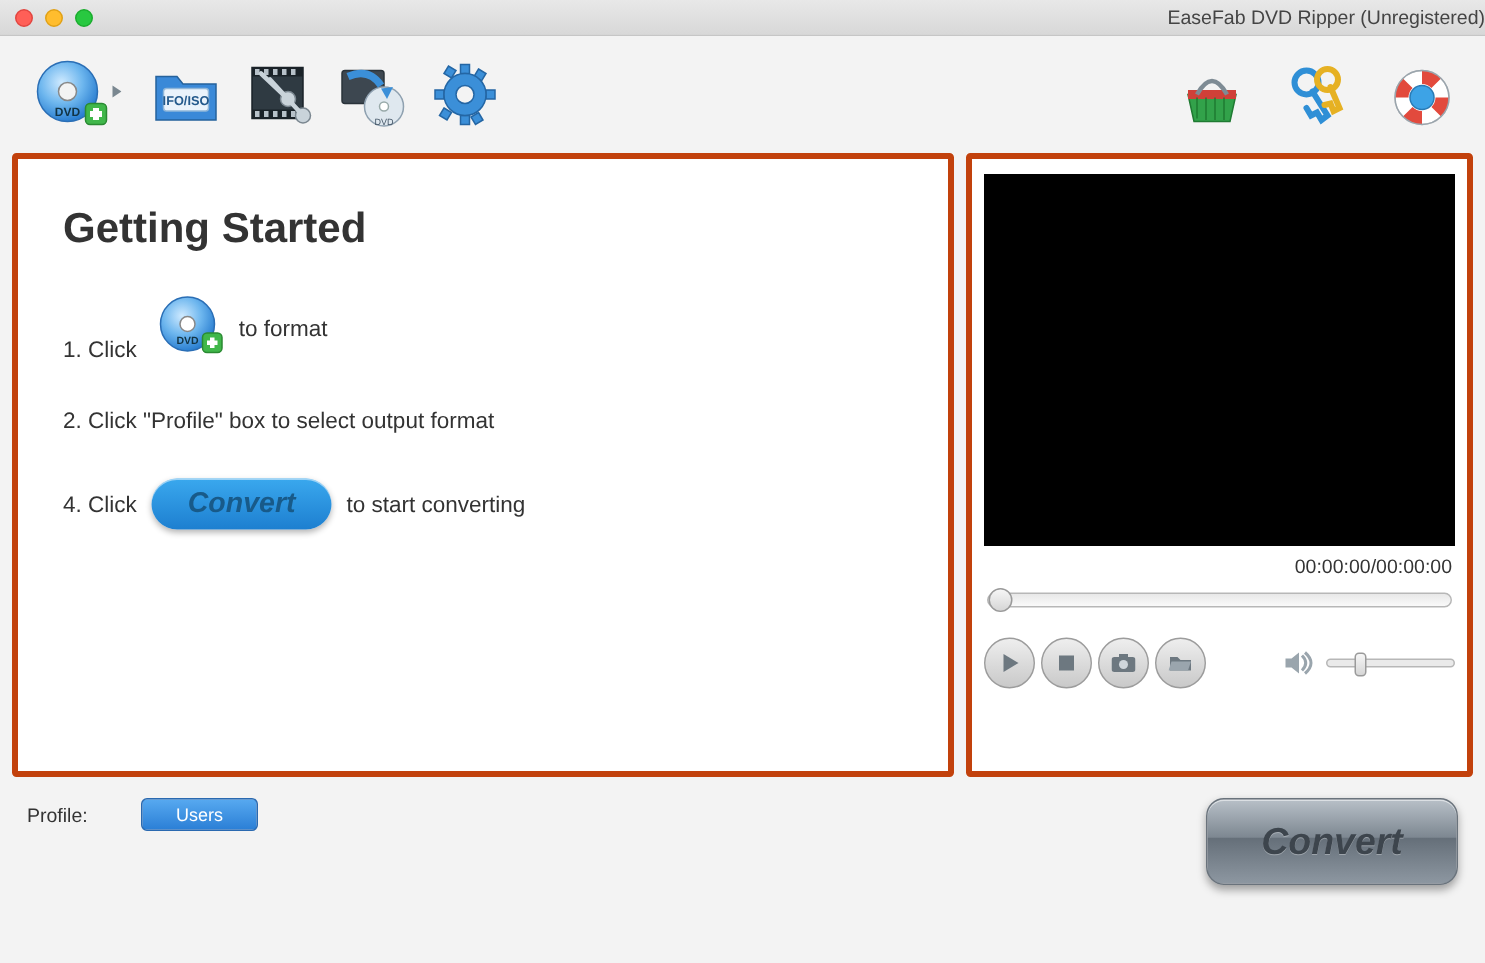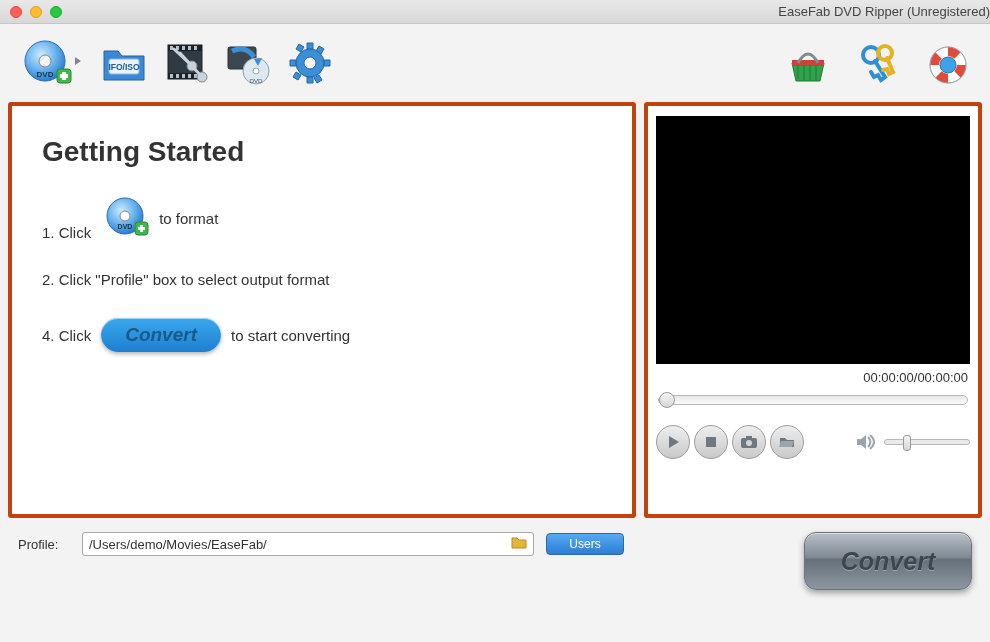--- a/index.html
+++ b/index.html
@@ -378,14 +378,6 @@
   <div class="form-col">
     <div class="form-row">
       <div class="form-label">Profile:</div>
-      <div class="path-box">
-        <span>/Users/demo/Movies/EaseFab/</span>
-        <span class="folder-ic">
-          <svg width="16" height="13">
-              <path d="M1 2 h5 l2 2 h7 v8 h-14 z" fill="#e7b43a" stroke="#b98a1f"></path>
-            </svg>
-        </span>
-      </div>
       <div class="blue-btn">Users</div>
     </div>
   </div>

